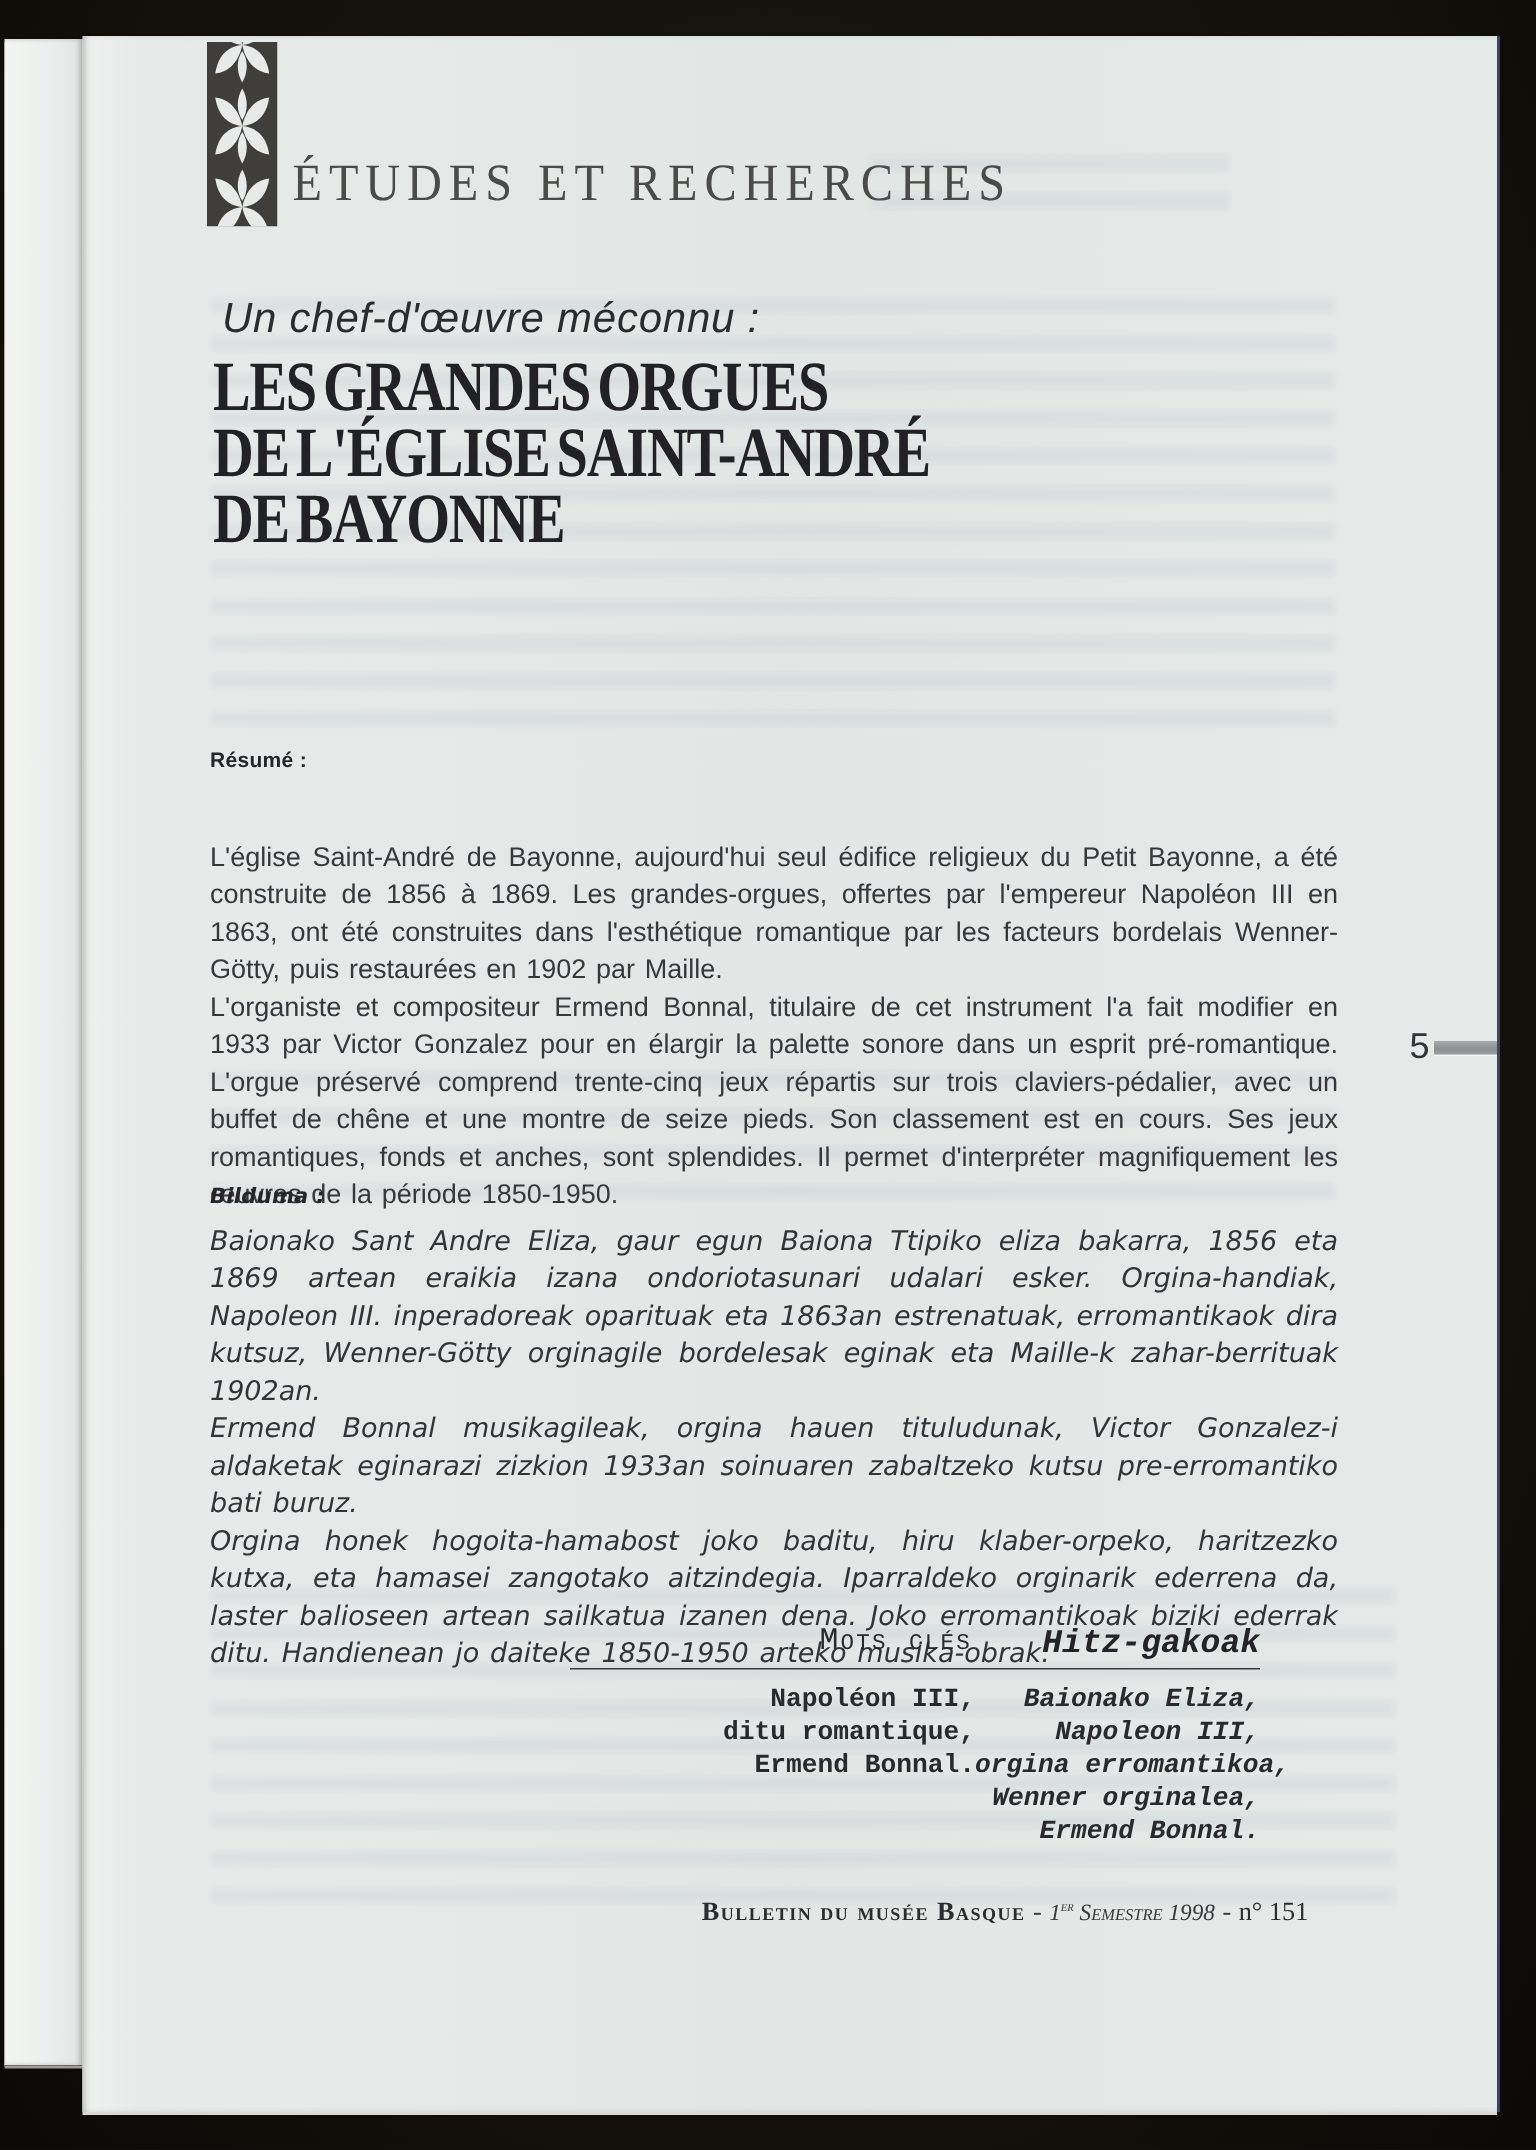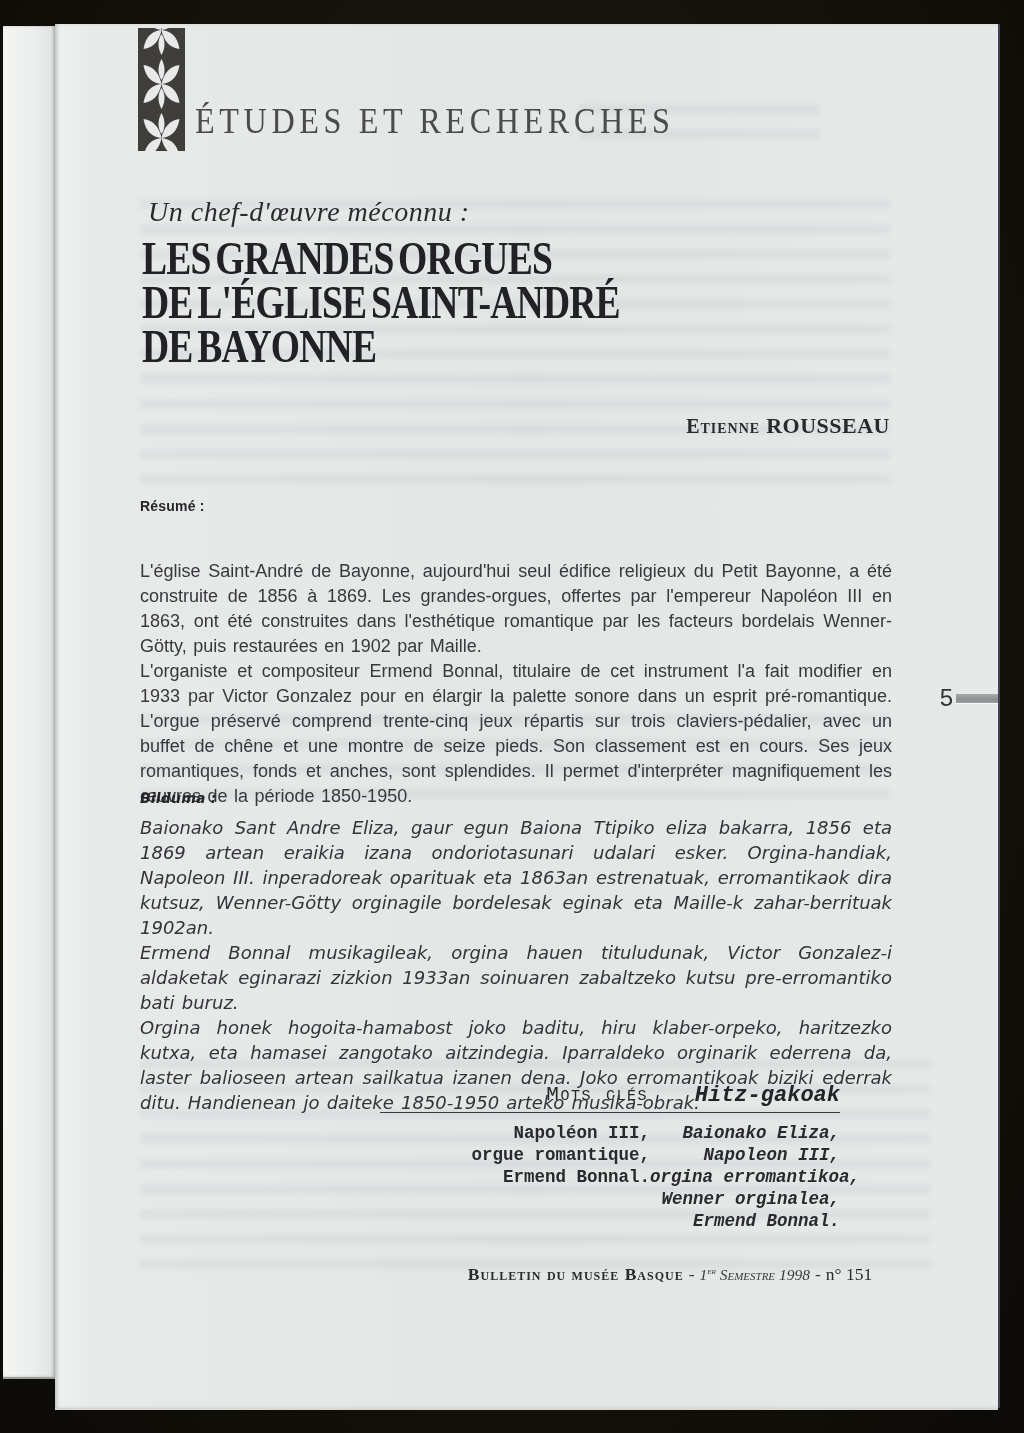--- a/index.html
+++ b/index.html
@@ -46,7 +46,7 @@
   }
   .kicker {
     left:93px; top:172px; white-space:nowrap;
-    font-family:Liberation Serif, serif;
+    font-family:Liberation Sans, sans-serif;
     font-style:italic; font-size:28px; color:#2c2c30; letter-spacing:0.5px;
   }
   .title {

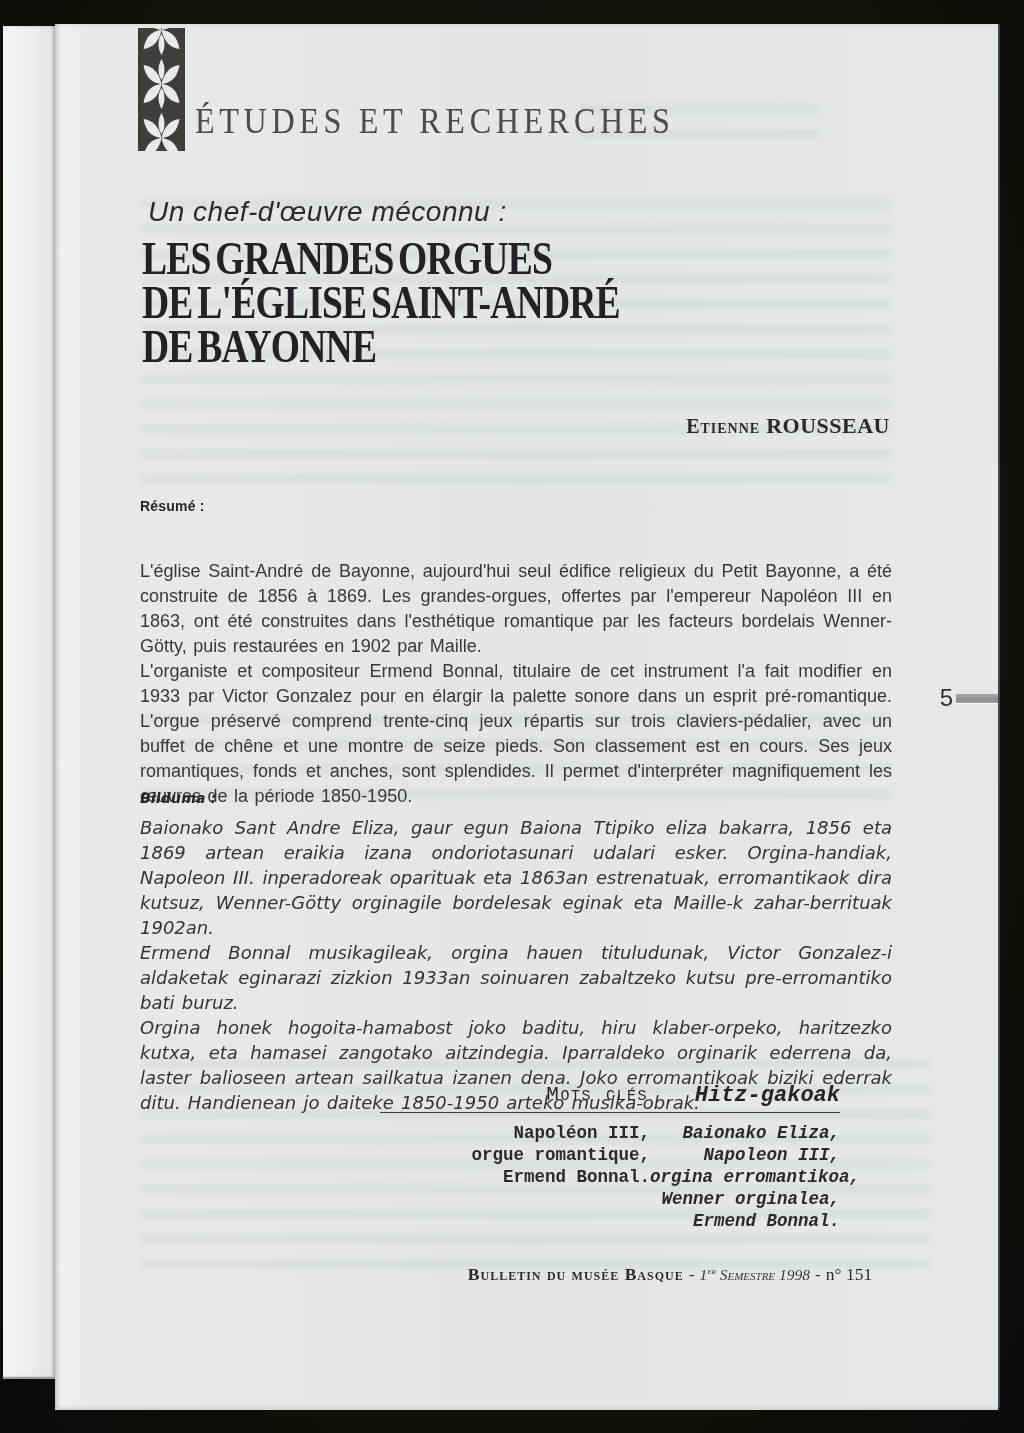--- a/index.html
+++ b/index.html
@@ -188,10 +188,6 @@
     <div>DE BAYONNE</div>
   </div>
 
-  <div class="z author">
-    <span class="first">Etienne</span>
-    <span class="last">Rousseau</span>
-  </div>
 
   <div class="z abstract-label lbl-resume">Résumé :</div>
   <div class="z abstract-body body-resume">

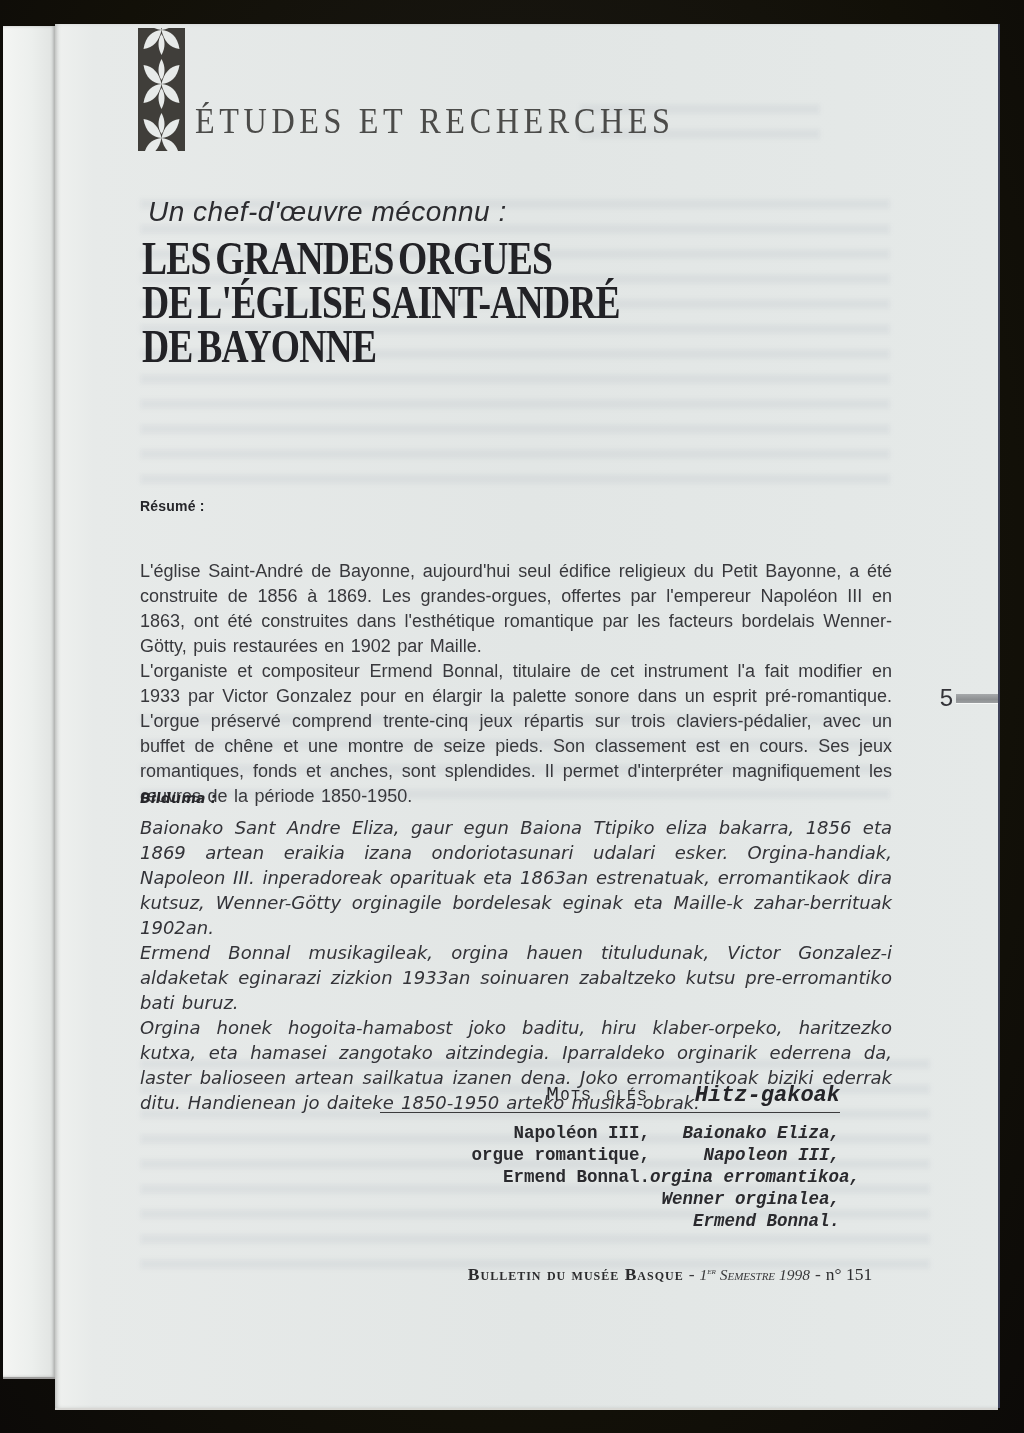--- a/index.html
+++ b/index.html
@@ -211,7 +211,7 @@
     <div class="kw-cols">
       <div class="kw-col fr">
         <div>Napoléon III,</div>
-        <div>orgue romantique,</div>
+        <div>ditu romantique,</div>
         <div>Ermend Bonnal.</div>
       </div>
       <div class="kw-col eu">

